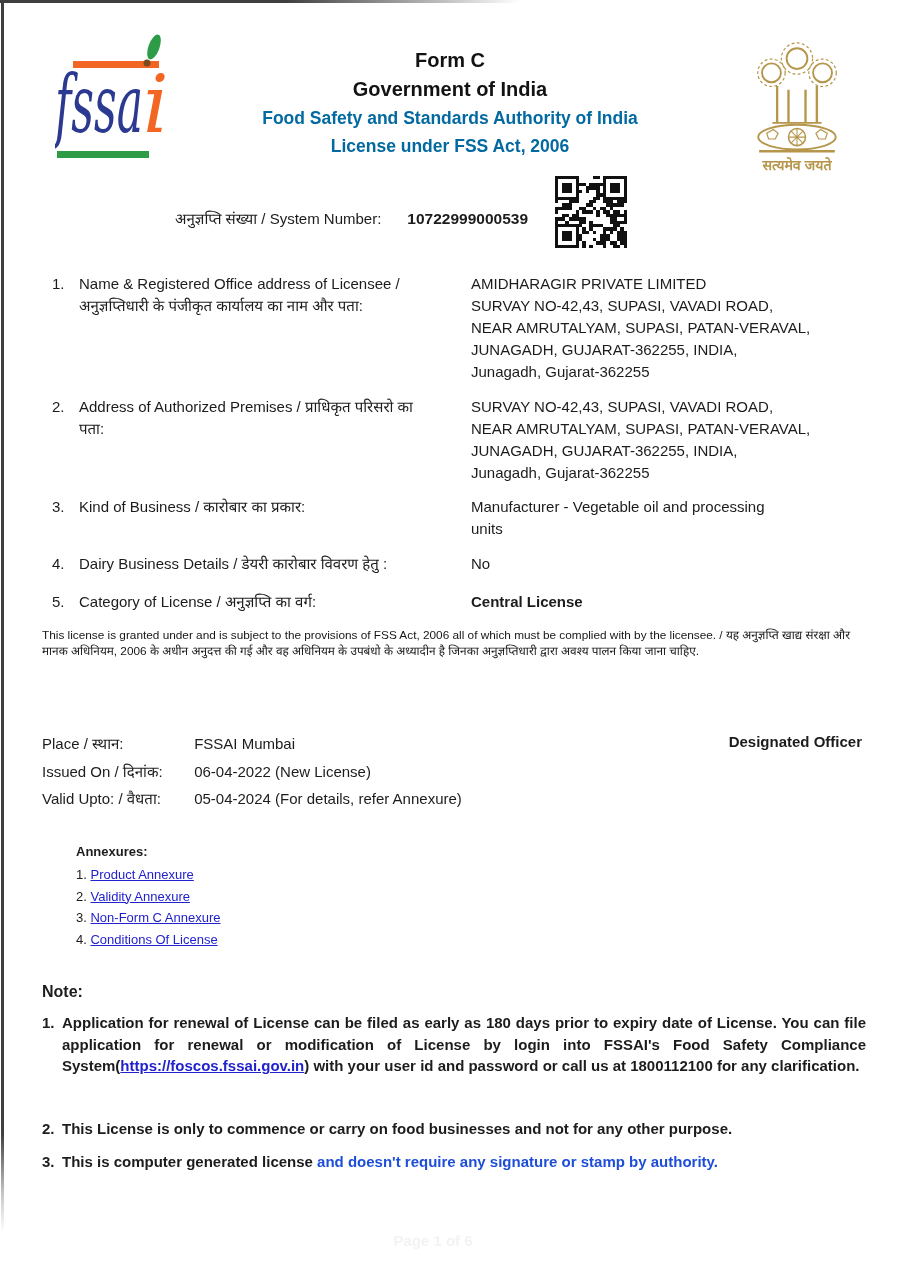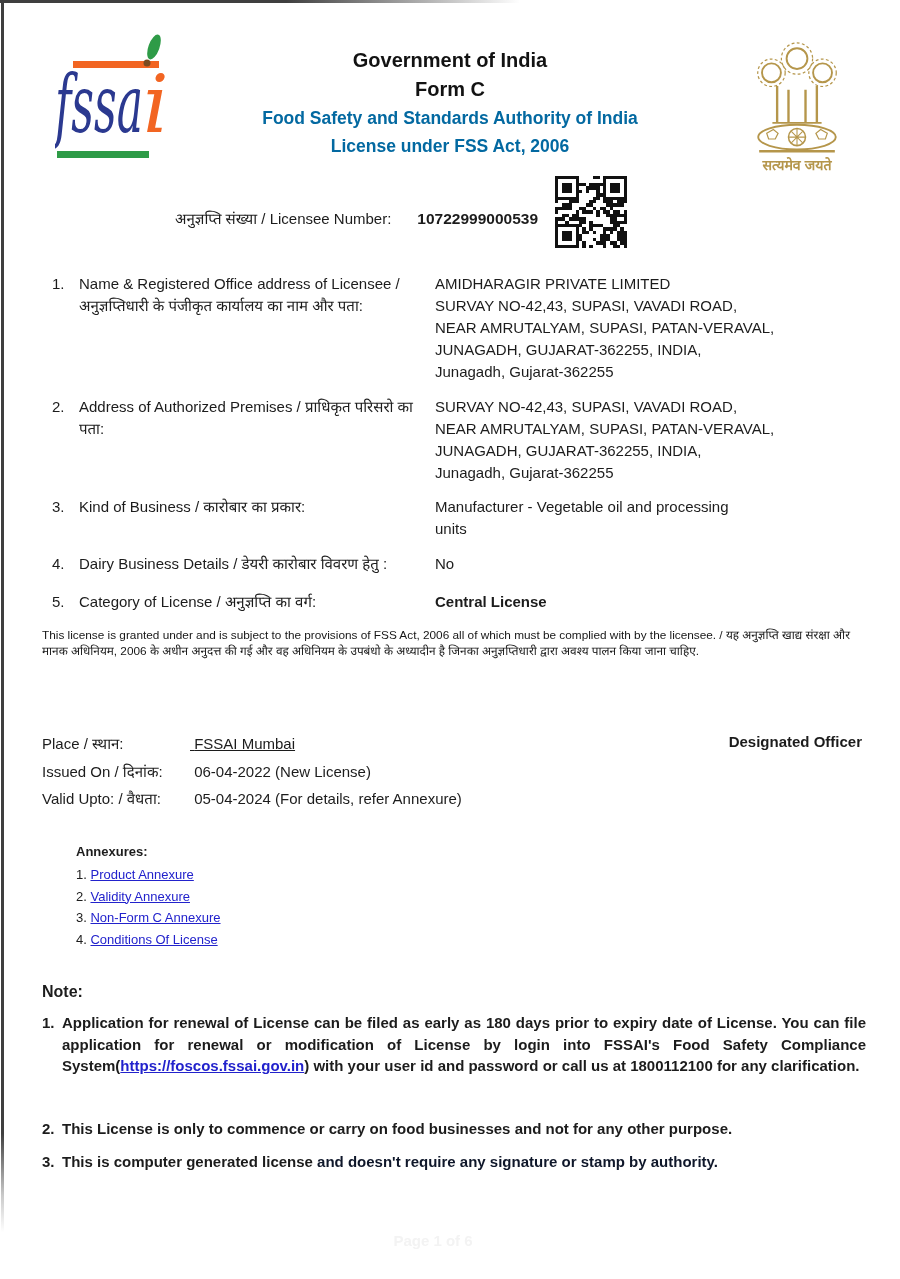--- a/index.html
+++ b/index.html
@@ -78,8 +78,8 @@
   </div>
 
   <div class="titles">
+    <div class="title-lg">Form C</div>
     <div class="title-lg">Government of India</div>
-    <div class="title-lg">Form C</div>
     <div class="title-md">Food Safety and Standards Authority of India</div>
     <div class="title-md">License under FSS Act, 2006</div>
   </div>

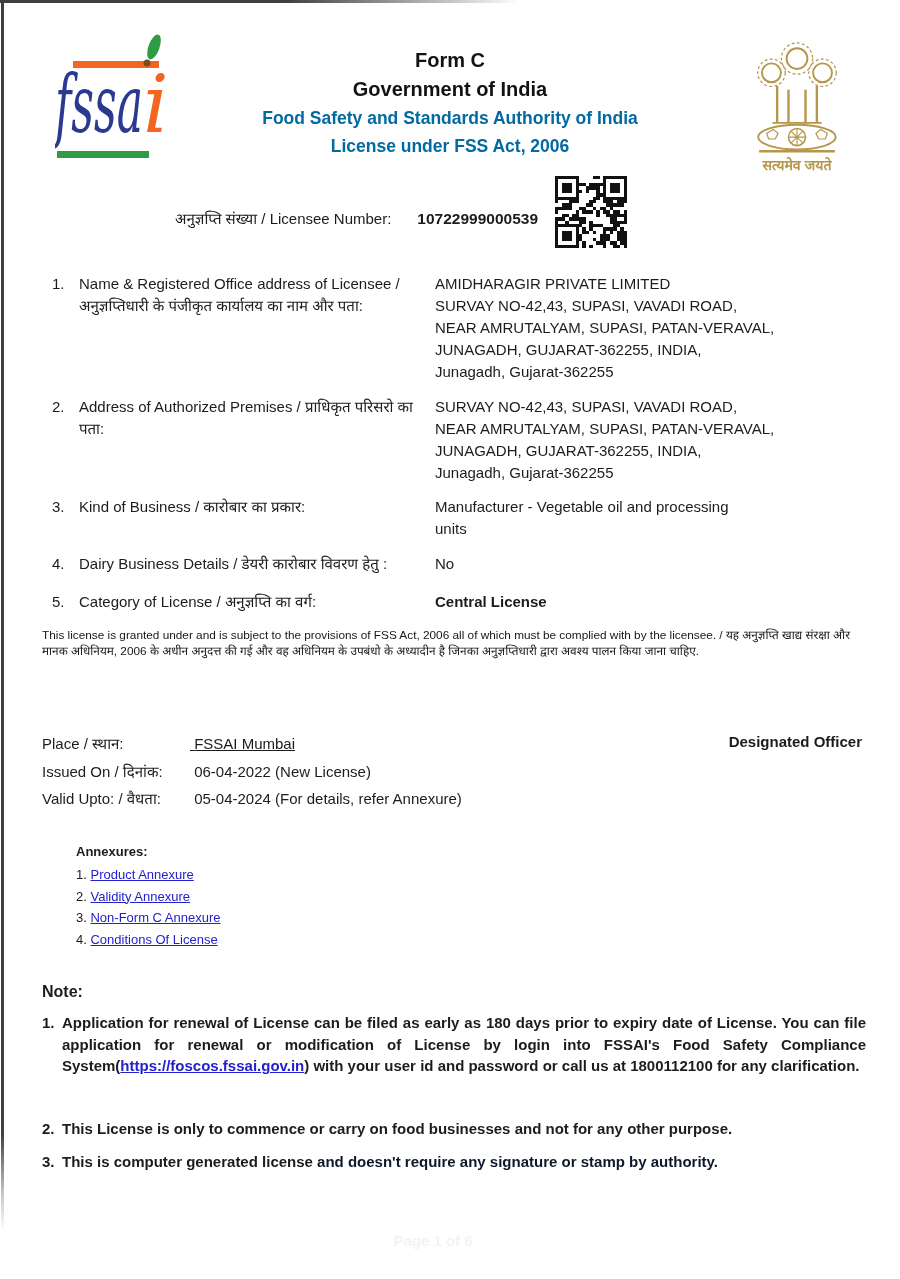--- a/index.html
+++ b/index.html
@@ -107,7 +107,7 @@
   </div>
 
   <div class="license-row">
-    <span>अनुज्ञप्ति संख्या / Licensee Number:</span><span class="license-number">10722999000539</span>
+    <span>अनुज्ञप्ति संख्या / System Number:</span><span class="license-number">10722999000539</span>
   </div>
   <svg class="qr" id="qr" viewBox="0 0 21 21" shape-rendering="crispEdges">
       <rect x="0" y="0" width="1" height="1" fill="#111"></rect>

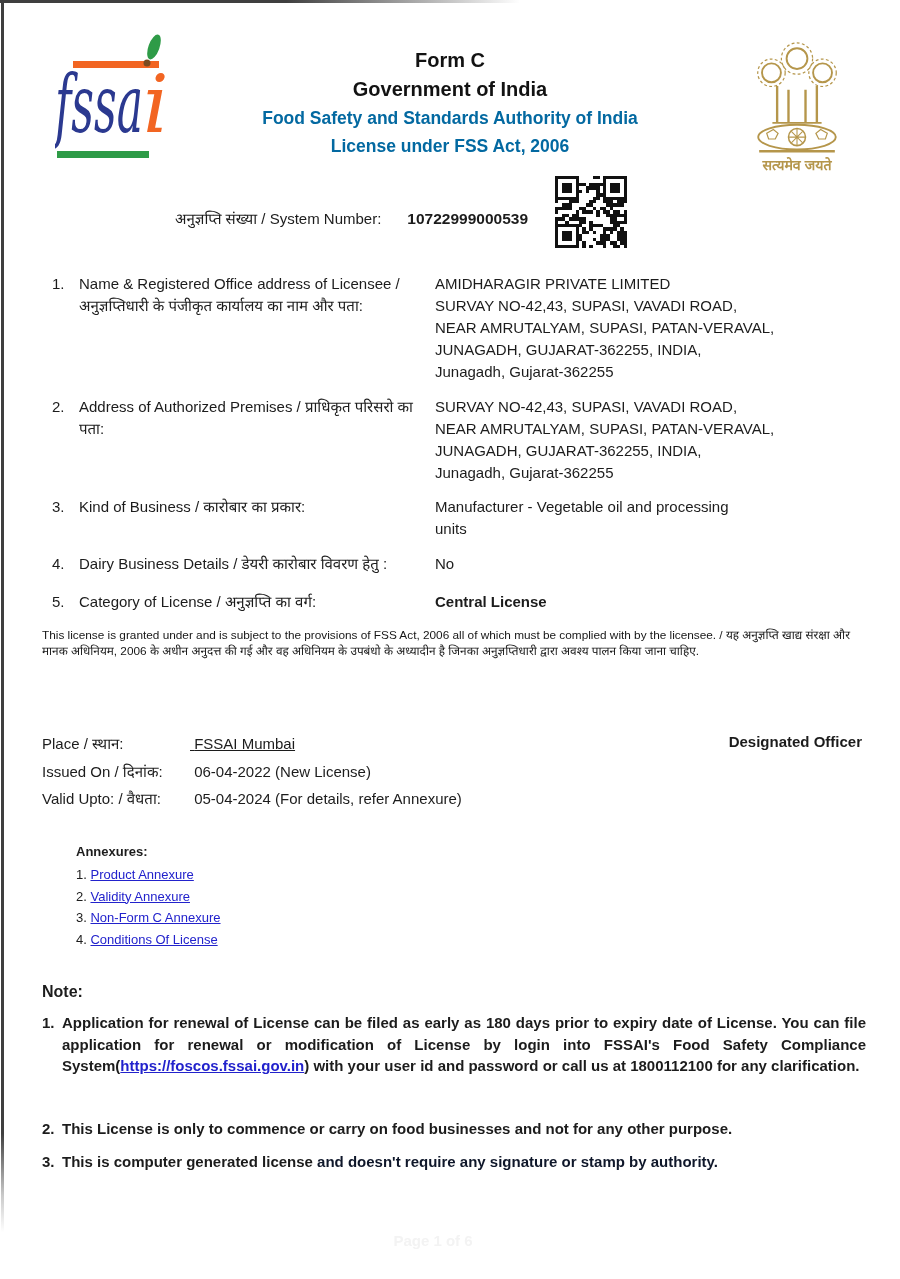--- a/index.html
+++ b/index.html
@@ -29,7 +29,7 @@
   .field { position:absolute; left:52px; width:812px; display:flex; font-size:15px; line-height:22px; }
   .field-no { width:27px; flex:none; }
   .field-label { width:356px; flex:none; padding-right:6px; }
-  .field-value { width:352px; flex:none; white-space:pre-line; }
+  .field-value { width:352px; flex:none; white-space:pre-line;margin-left:36px; }
   .f1 { top:273px; } .f2 { top:396px; } .f3 { top:496px; } .f4 { top:553px; } .f5 { top:591px; }
   .bold-value { font-weight:bold; }
 

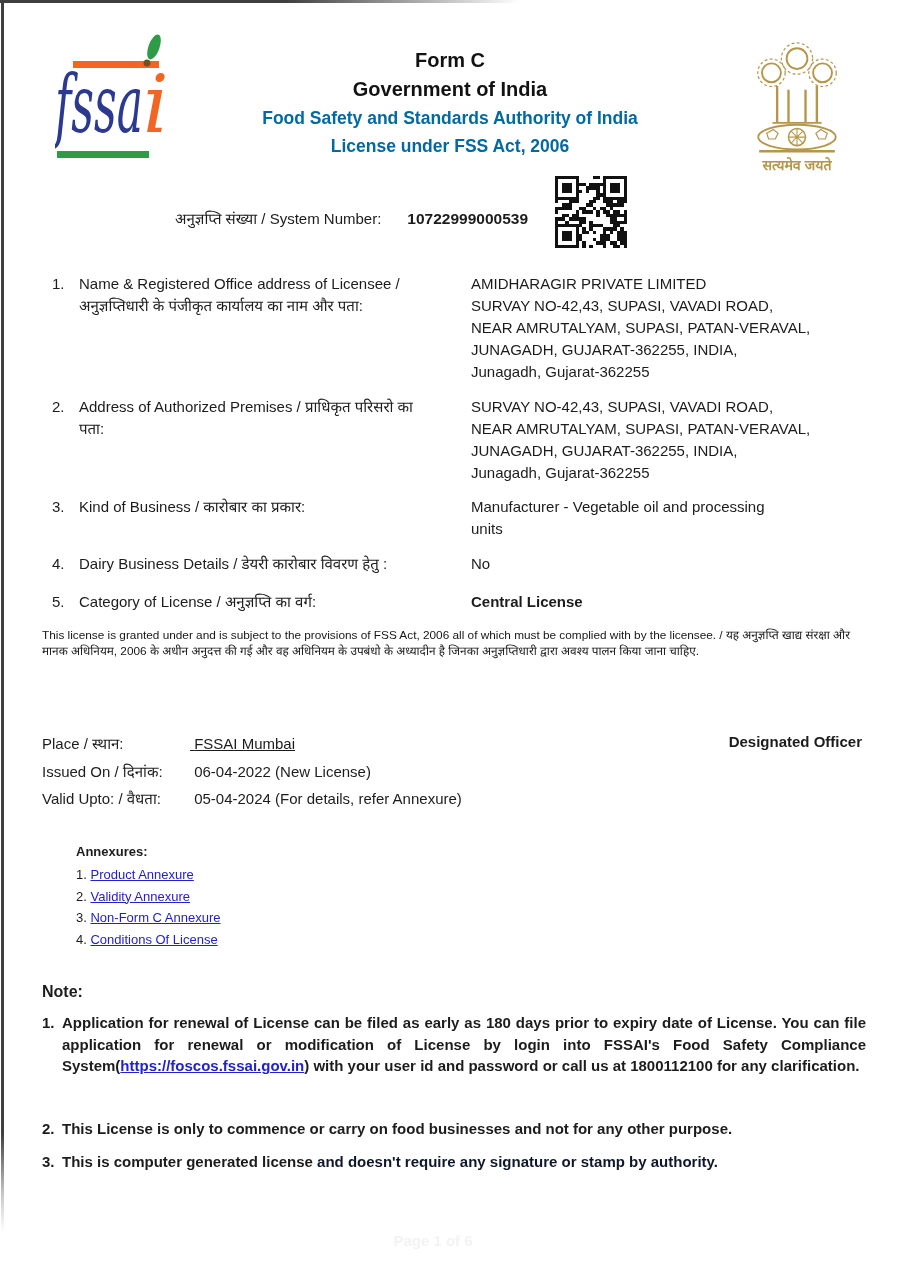--- a/index.html
+++ b/index.html
@@ -38,7 +38,7 @@
   
   .iss-row { position:absolute; left:42px; font-size:15px; }
   .iss-label { display:inline-block; width:148px; }
-  .r-place { top:733px;text-decoration:underline; } .r-issued { top:761px; } .r-valid { top:788px; }
+  .r-place { top:733px; } .r-issued { top:761px; } .r-valid { top:788px; }
   .officer { position:absolute; right:38px; top:733px; font-size:15px; font-weight:bold;text-align:center; }
 
   

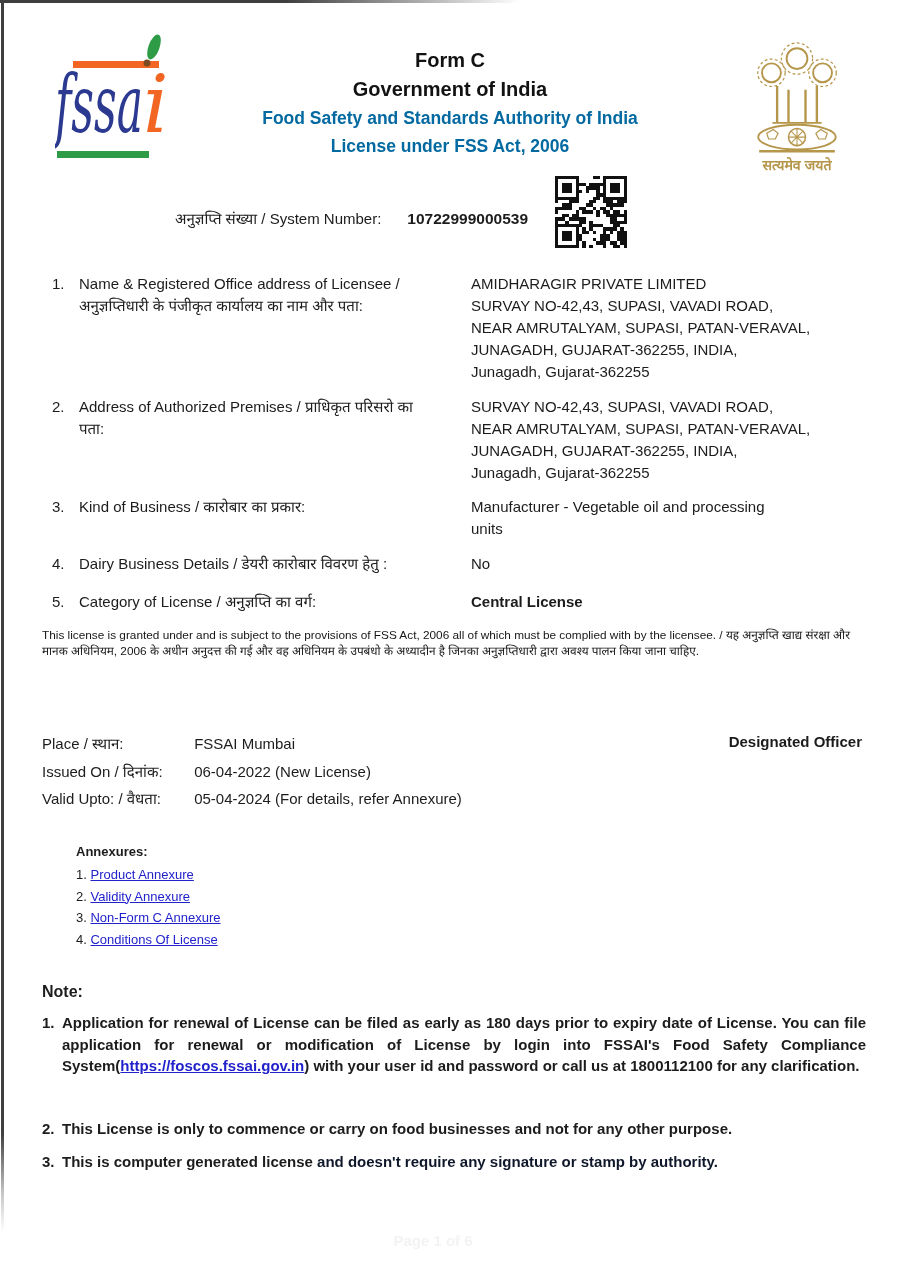--- a/index.html
+++ b/index.html
@@ -54,7 +54,7 @@
   .note-text { flex:1; text-align:justify; }
   .n1 { top:1012px; } .n2 { top:1118px; } .n3 { top:1151px; }
   .note-text a { color:#2222cc; }
-  .dim { color:#0f172a; }
+  .dim { color:#1d4ed8; }
 
   .footer { position:absolute; left:0; top:1232px; width:866px; text-align:center;
     font-size:15px; color:#f3f3f3; font-weight:bold; }

